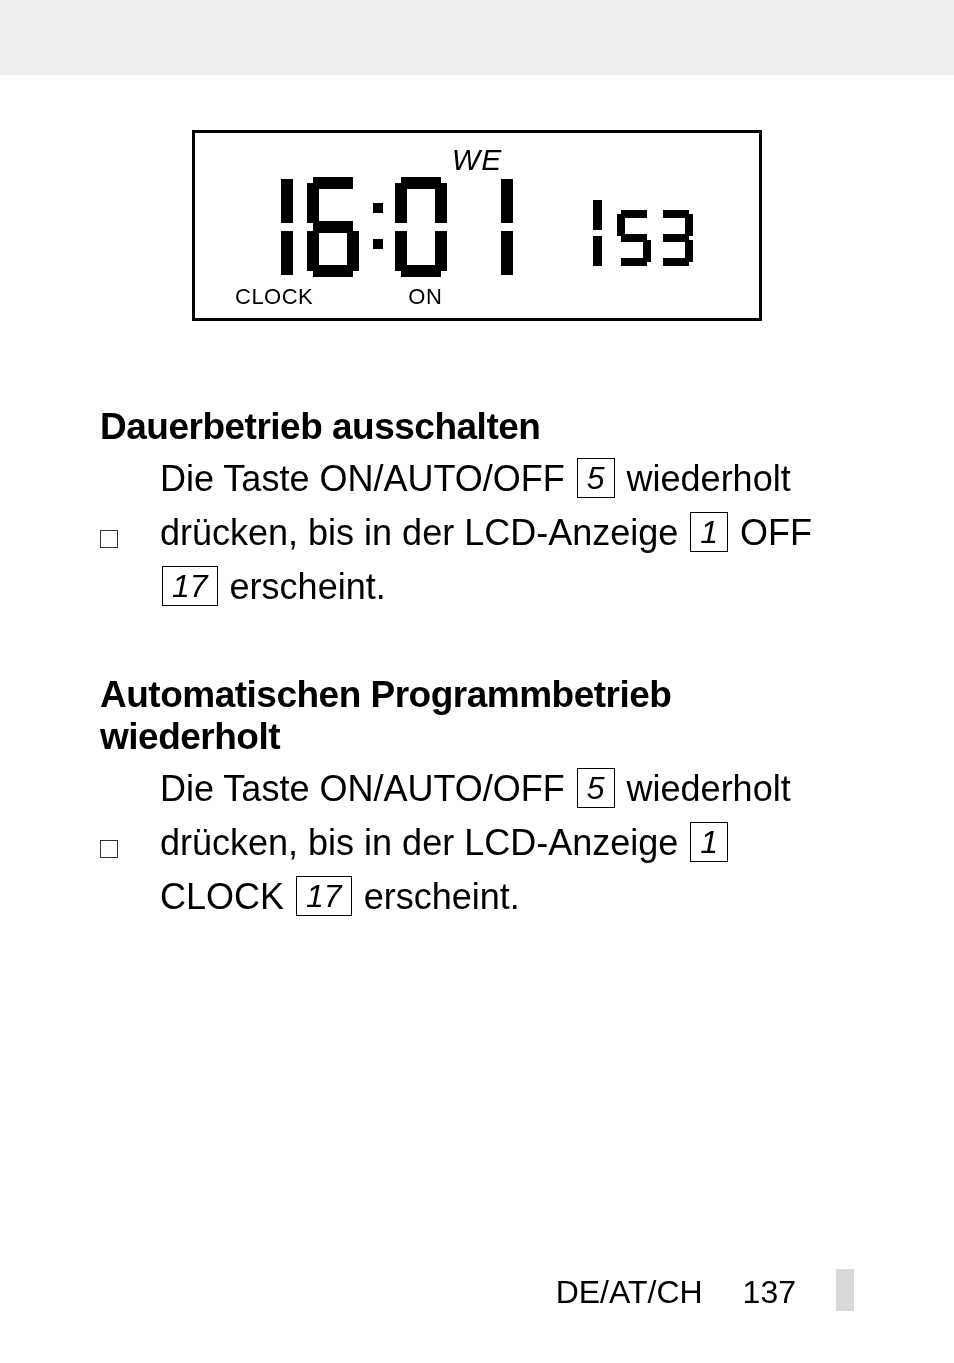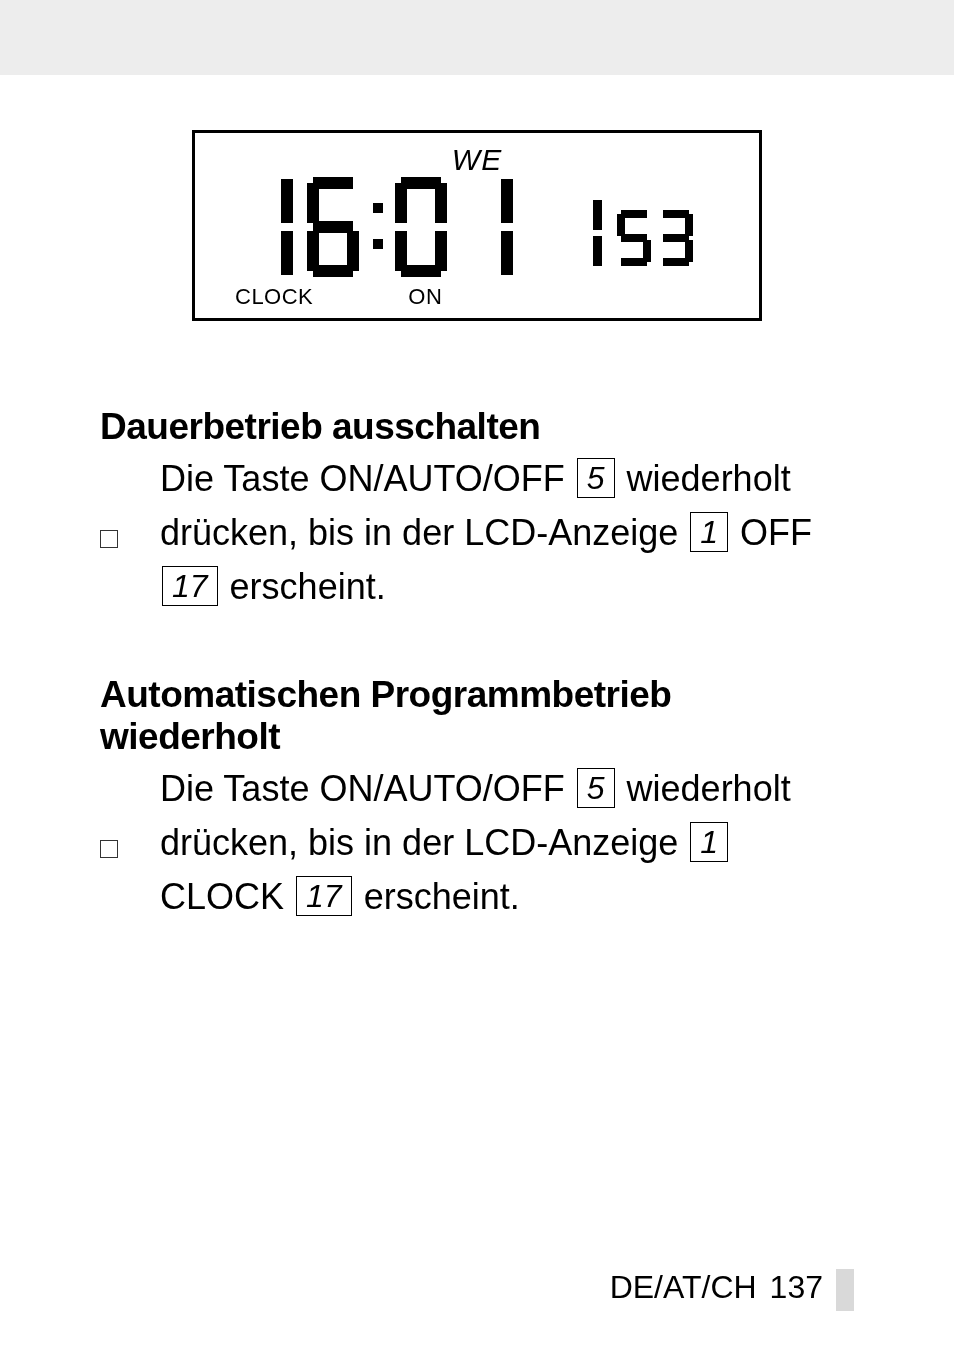--- a/index.html
+++ b/index.html
@@ -99,10 +99,10 @@
       bottom: 52px;
       right: 100px;
       display: flex;
-      align-items: flex-start;
+      align-items: flex-end;
       font-size: 32px;
       font-weight: 300;
-      gap: 13px;
+      gap: 40px;
     }
     .footer-bar {
       width: 18px;

